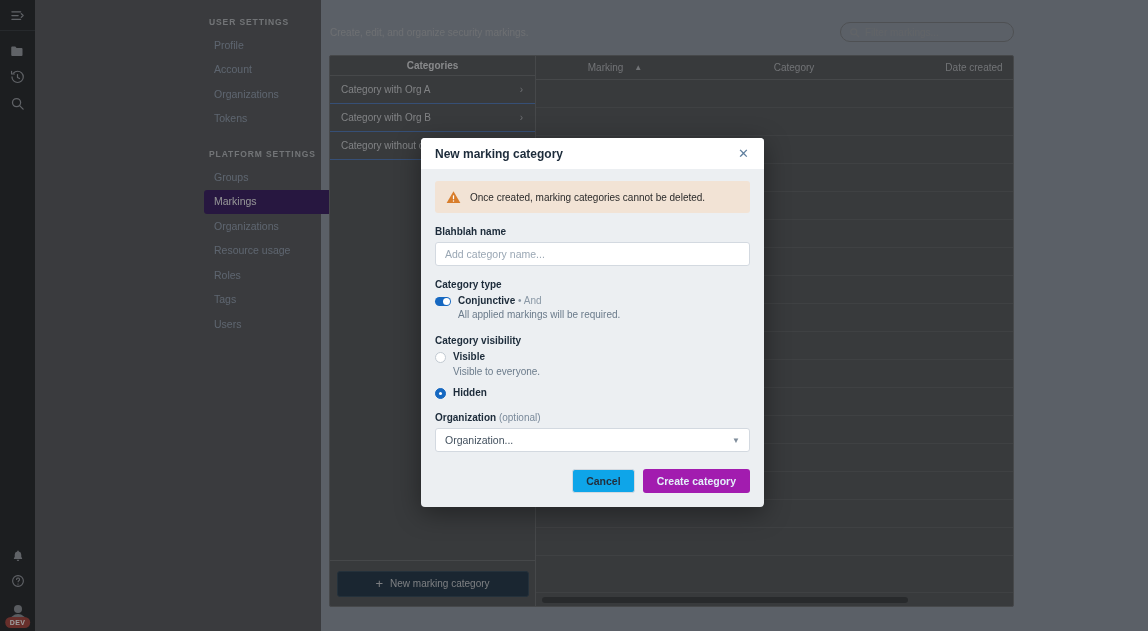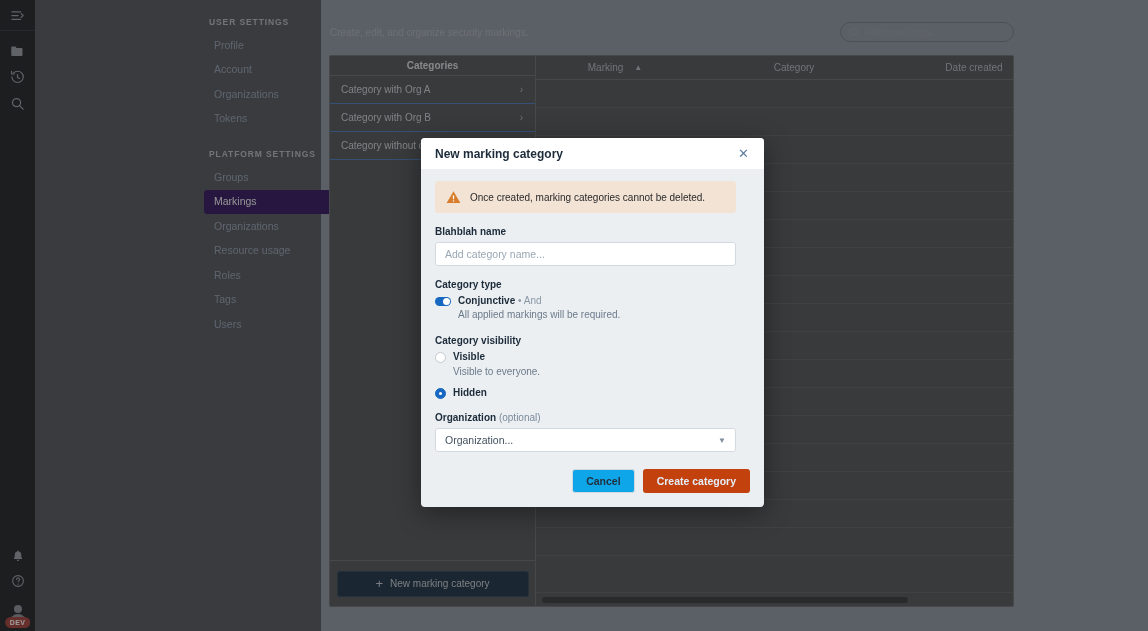--- a/index.html
+++ b/index.html
@@ -217,7 +217,7 @@
     font-size: 13px; color: #5f7f9e; cursor: pointer; line-height: 1;
     padding: 2px 2px;
   }
-  .modal-body { padding: 12px 28px 0 14px; }
+  .modal-body { padding: 12px 14px 0 14px; }
   .alert {
     background: #f2e3d5;
     border-radius: 3px;

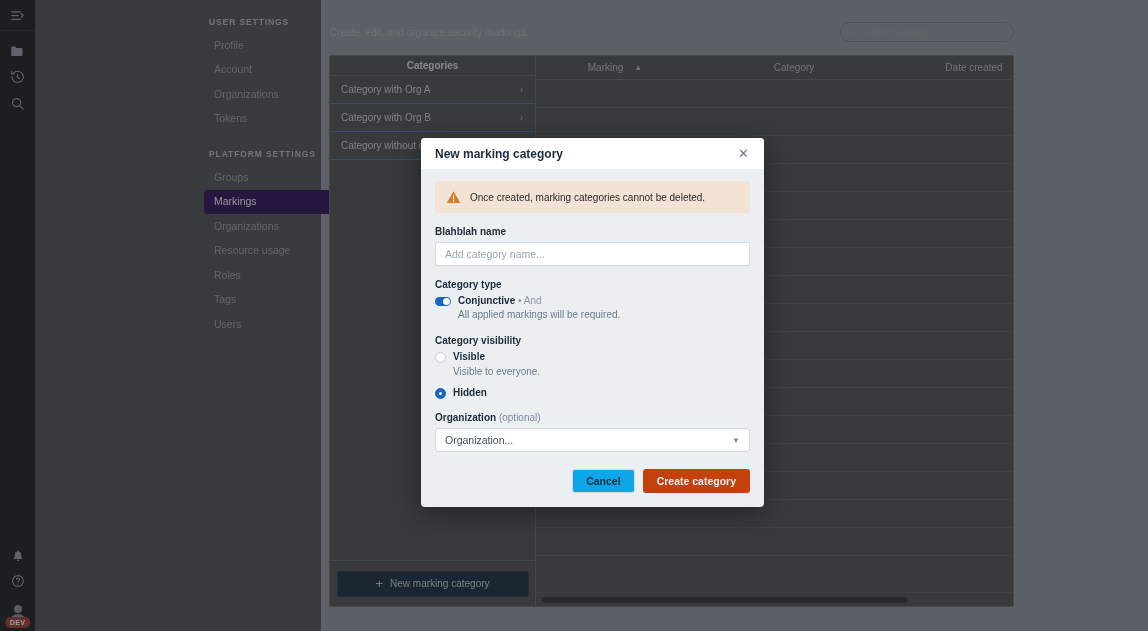--- a/index.html
+++ b/index.html
@@ -305,7 +305,7 @@
   }
   .btn-cancel { background: #0ea5e9; border-color: #d3d9e0; color: #22303f; }
   .btn-primary-disabled {
-    background: #c2410c; color: #e4effa; cursor: default;
+    background: #a21caf; color: #e4effa; cursor: default;
   }
 </style>
 </head>

